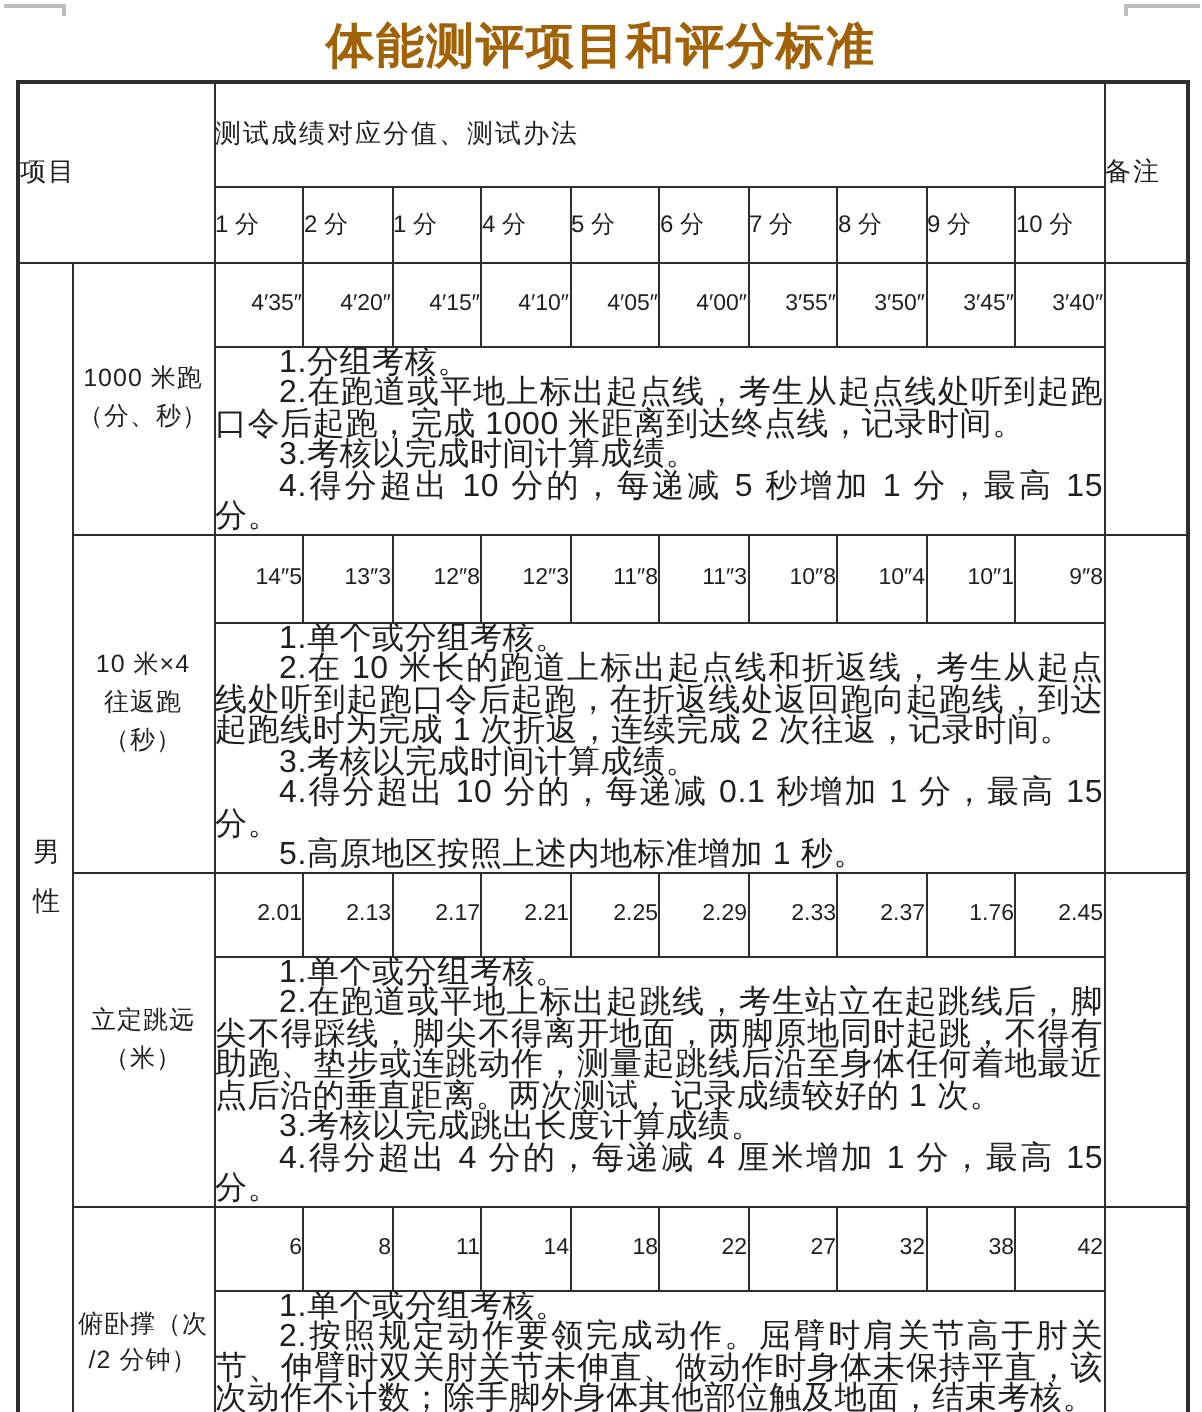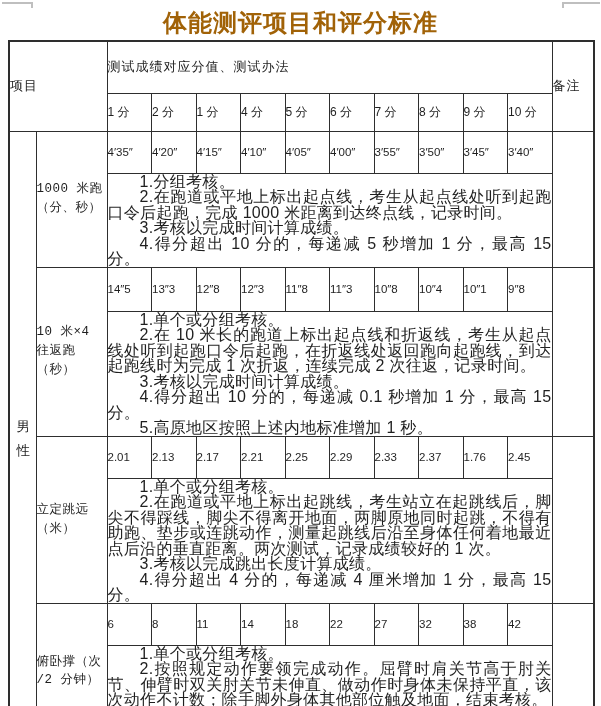--- a/index.html
+++ b/index.html
@@ -49,7 +49,7 @@
 
   .hdr-cell { text-align: left; vertical-align: middle; font-size: 13px; letter-spacing: 1px; margin-left: 16px; }
   .score-head { text-align: left; vertical-align: middle; font-size: 12px; }
-  .value-cell { text-align: left; vertical-align: middle; font-size: 11.5px; }
+  .value-cell { text-align: right; vertical-align: middle; font-size: 11.5px; }
   .item-name  { text-align: left; vertical-align: middle; font-size: 12.5px; white-space: pre-line; line-height: 1.5; letter-spacing: 0.5px; font-family: Liberation Mono, monospace; }
   .remark-cell { background: #fff; }
 

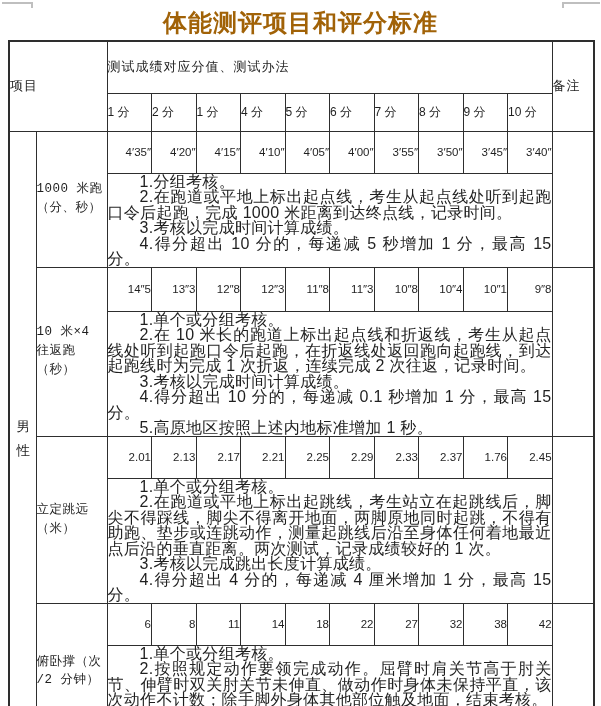--- a/index.html
+++ b/index.html
@@ -50,7 +50,7 @@
   .hdr-cell { text-align: left; vertical-align: middle; font-size: 13px; letter-spacing: 1px; margin-left: 16px; }
   .score-head { text-align: left; vertical-align: middle; font-size: 12px; }
   .value-cell { text-align: right; vertical-align: middle; font-size: 11.5px; }
-  .item-name  { text-align: left; vertical-align: middle; font-size: 12.5px; white-space: pre-line; line-height: 1.5; letter-spacing: 0.5px; font-family: Liberation Mono, monospace; }
+  .item-name  { text-align: center; vertical-align: middle; font-size: 12.5px; white-space: pre-line; line-height: 1.5; letter-spacing: 0.5px; }
   .remark-cell { background: #fff; }
 
   .gender-cell { text-align: center; vertical-align: middle; }

